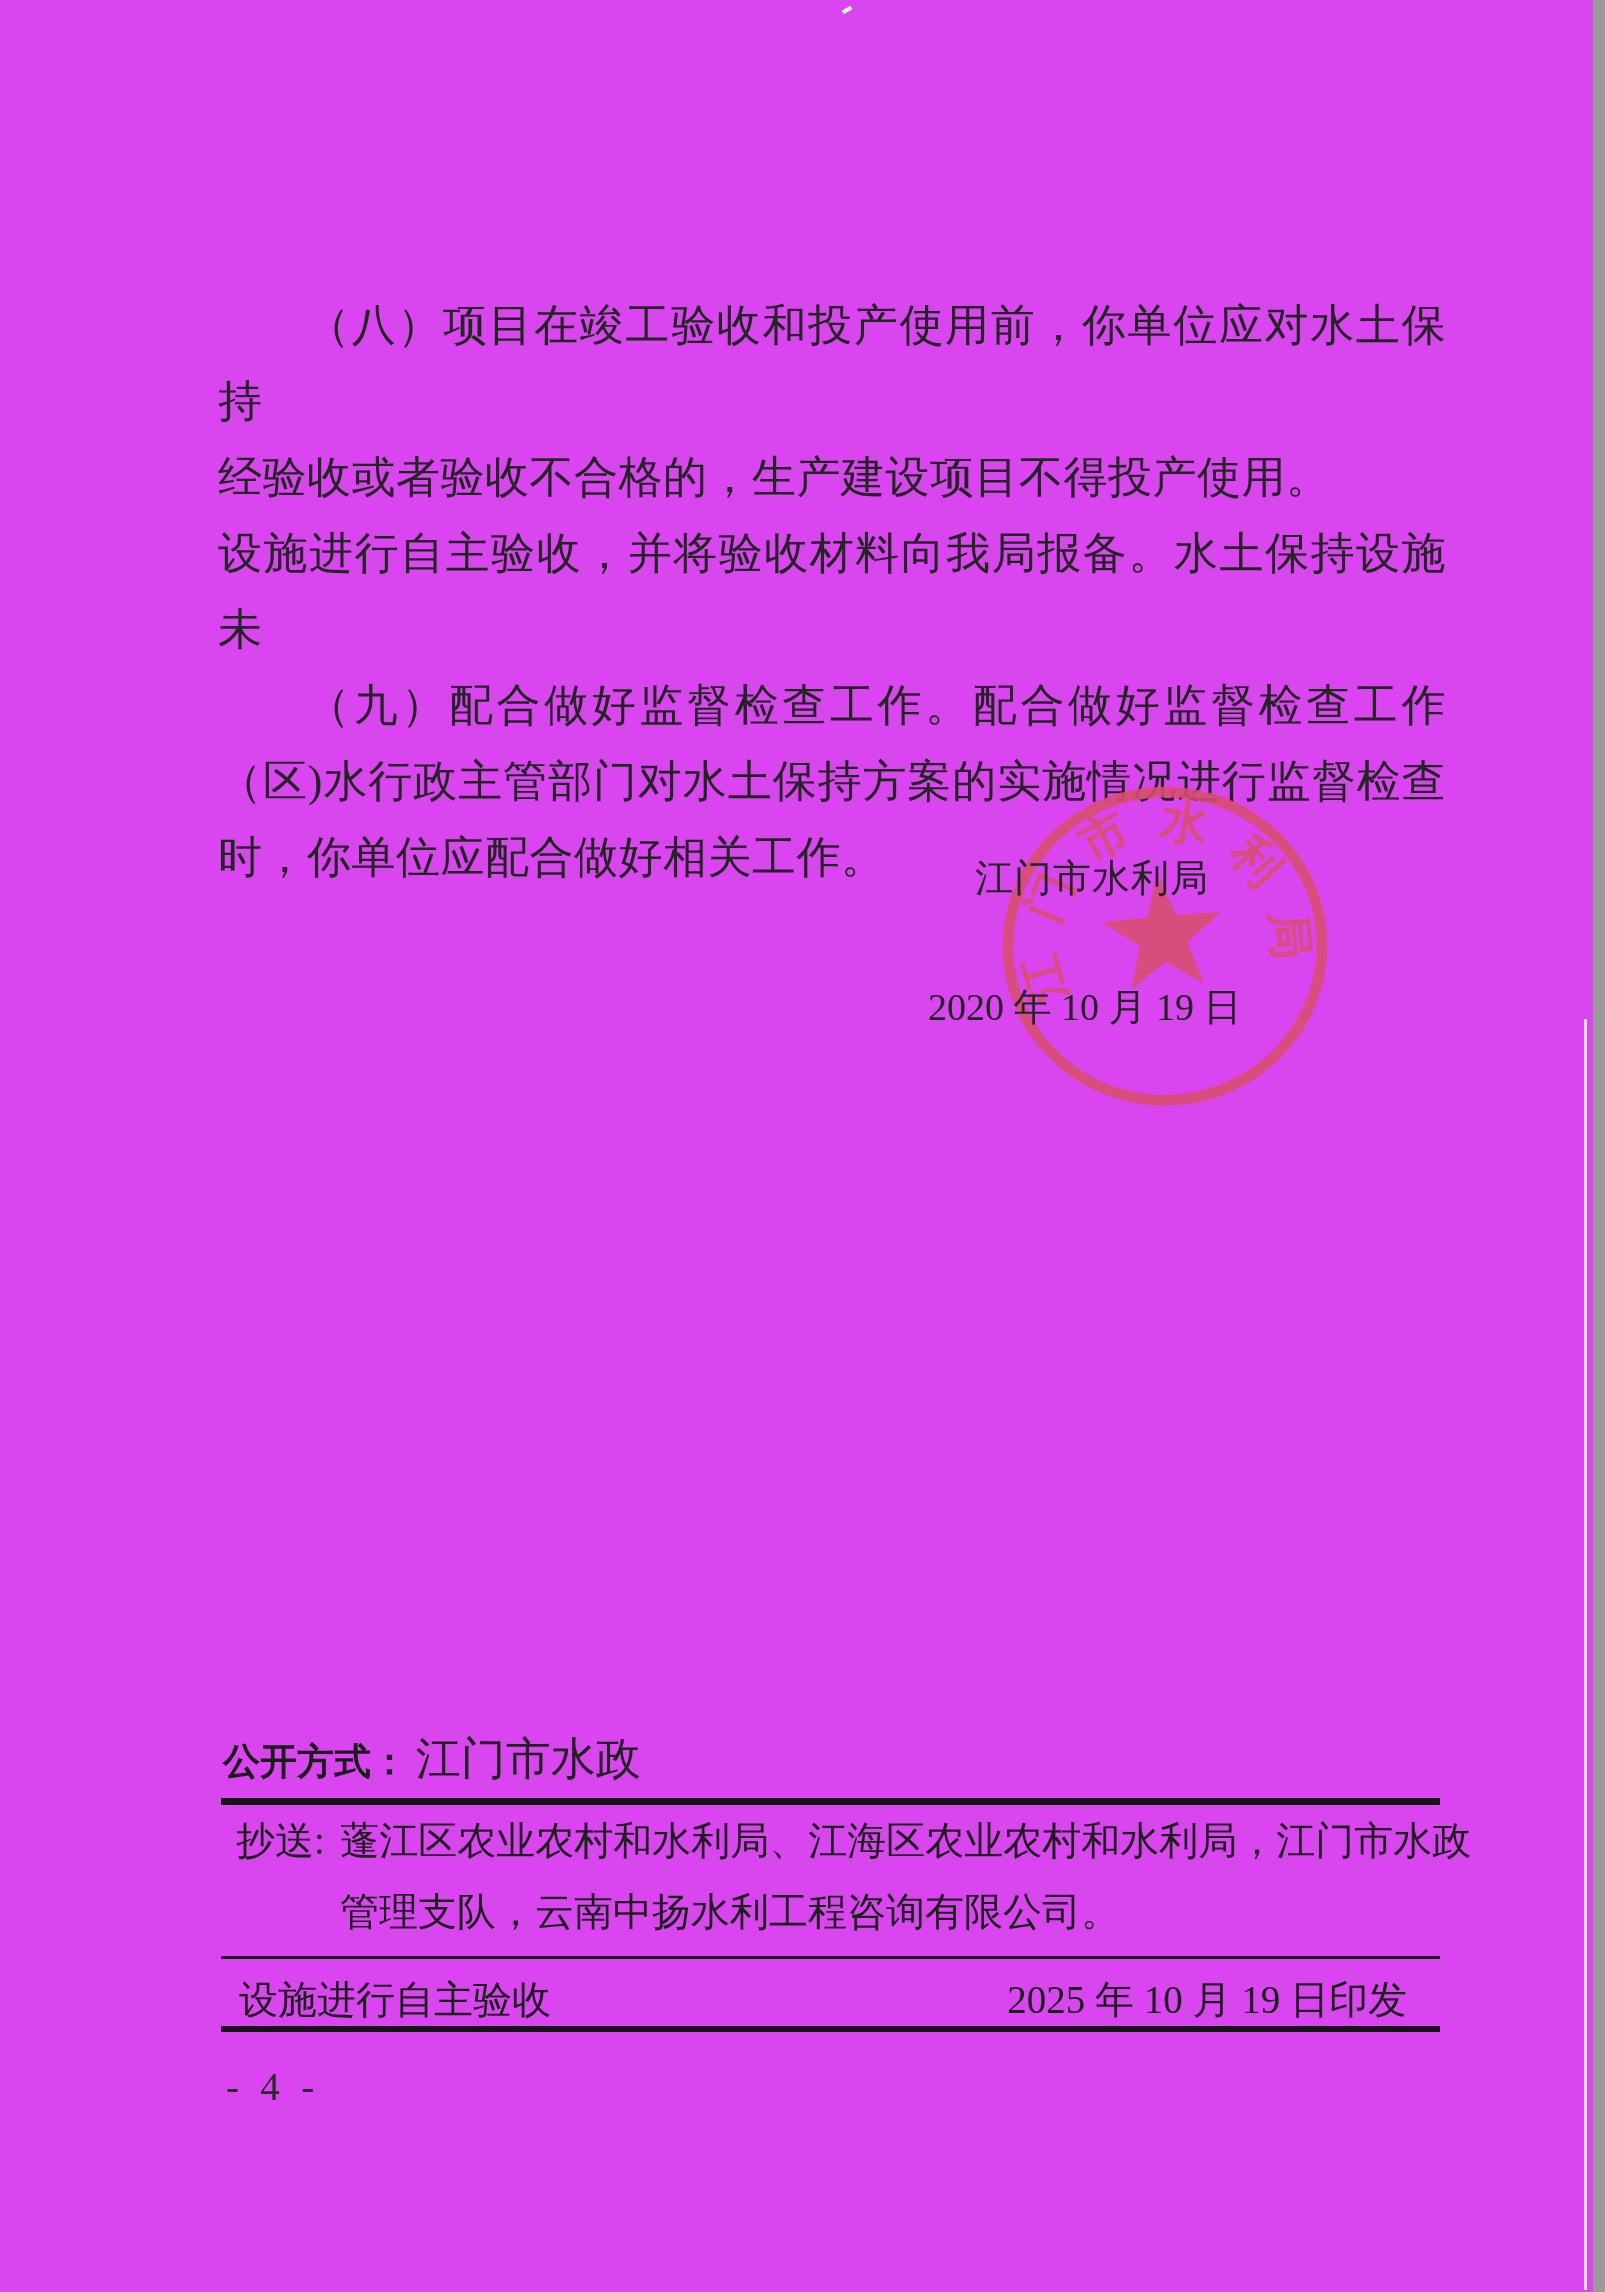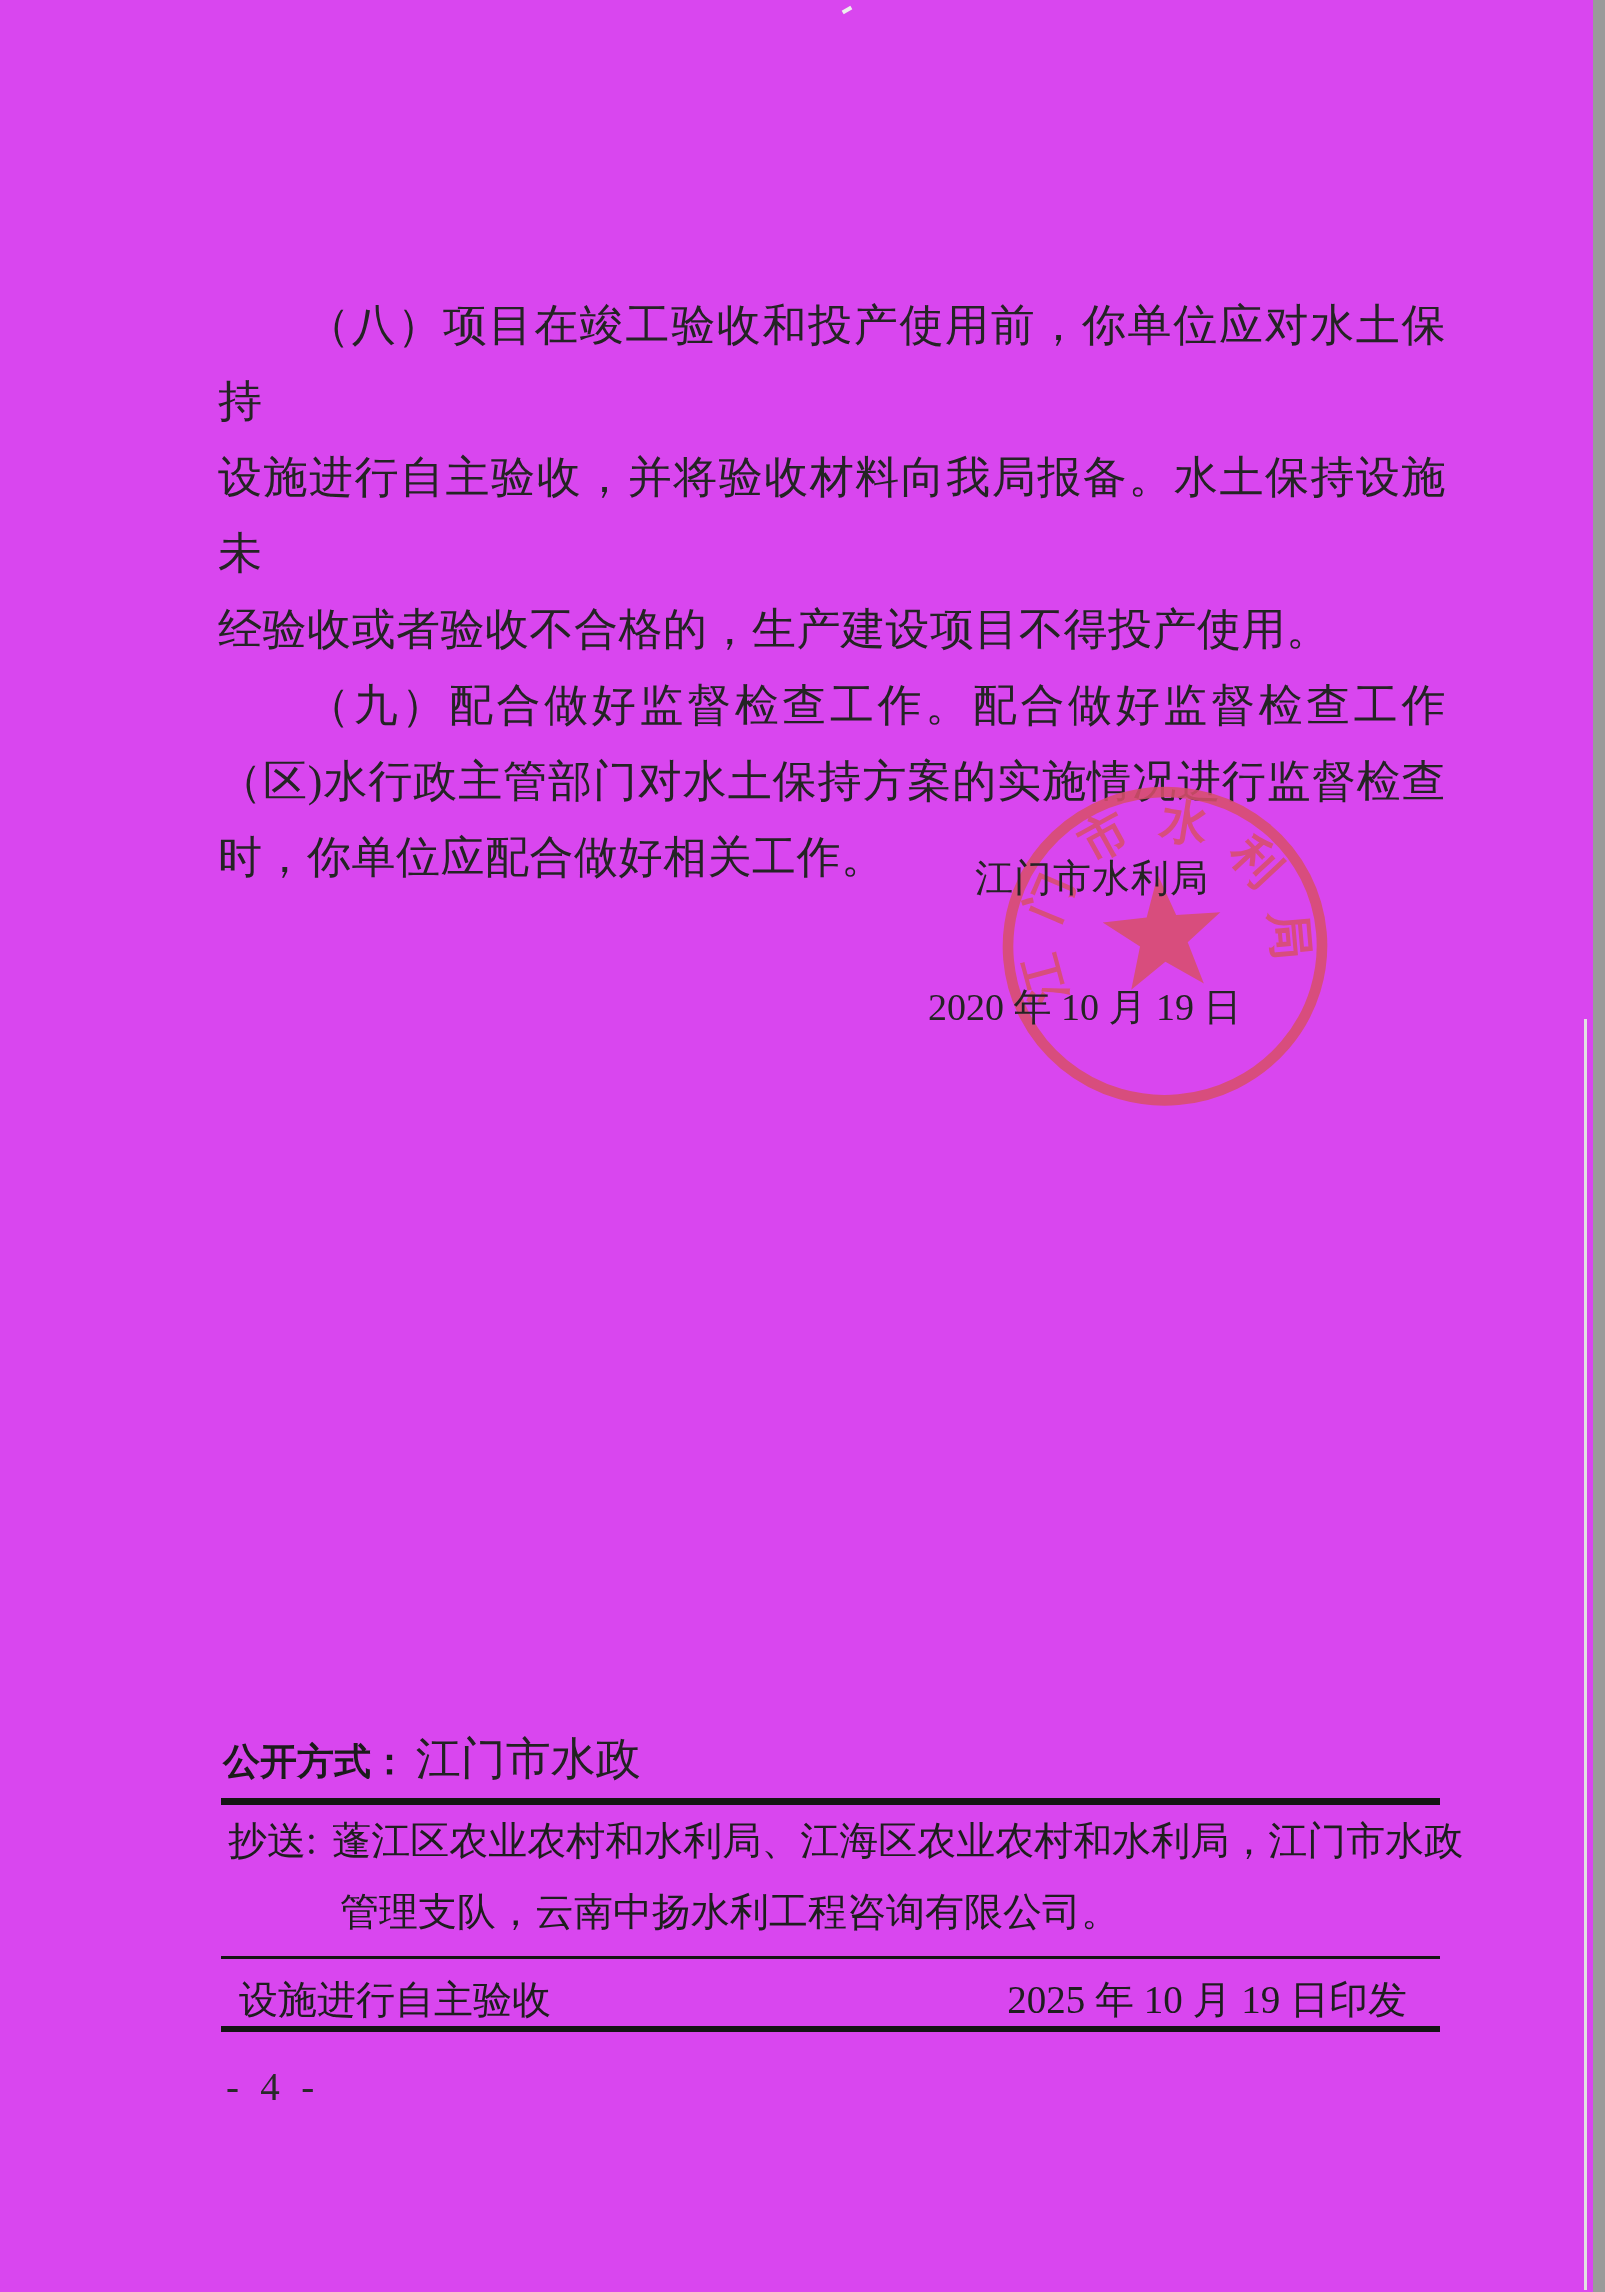--- a/index.html
+++ b/index.html
@@ -66,8 +66,8 @@
 
   <section class="body-block">
     <div class="bline just indent">（八）项目在竣工验收和投产使用前，你单位应对水土保持</div>
+    <div class="bline">经验收或者验收不合格的，生产建设项目不得投产使用。</div>
     <div class="bline just">设施进行自主验收，并将验收材料向我局报备。水土保持设施未</div>
-    <div class="bline">经验收或者验收不合格的，生产建设项目不得投产使用。</div>
     <div class="bline just indent">（九）配合做好监督检查工作。配合做好监督检查工作</div>
     <div class="bline just">（区)水行政主管部门对水土保持方案的实施情况进行监督检查</div>
     <div class="bline">时，你单位应配合做好相关工作。</div>

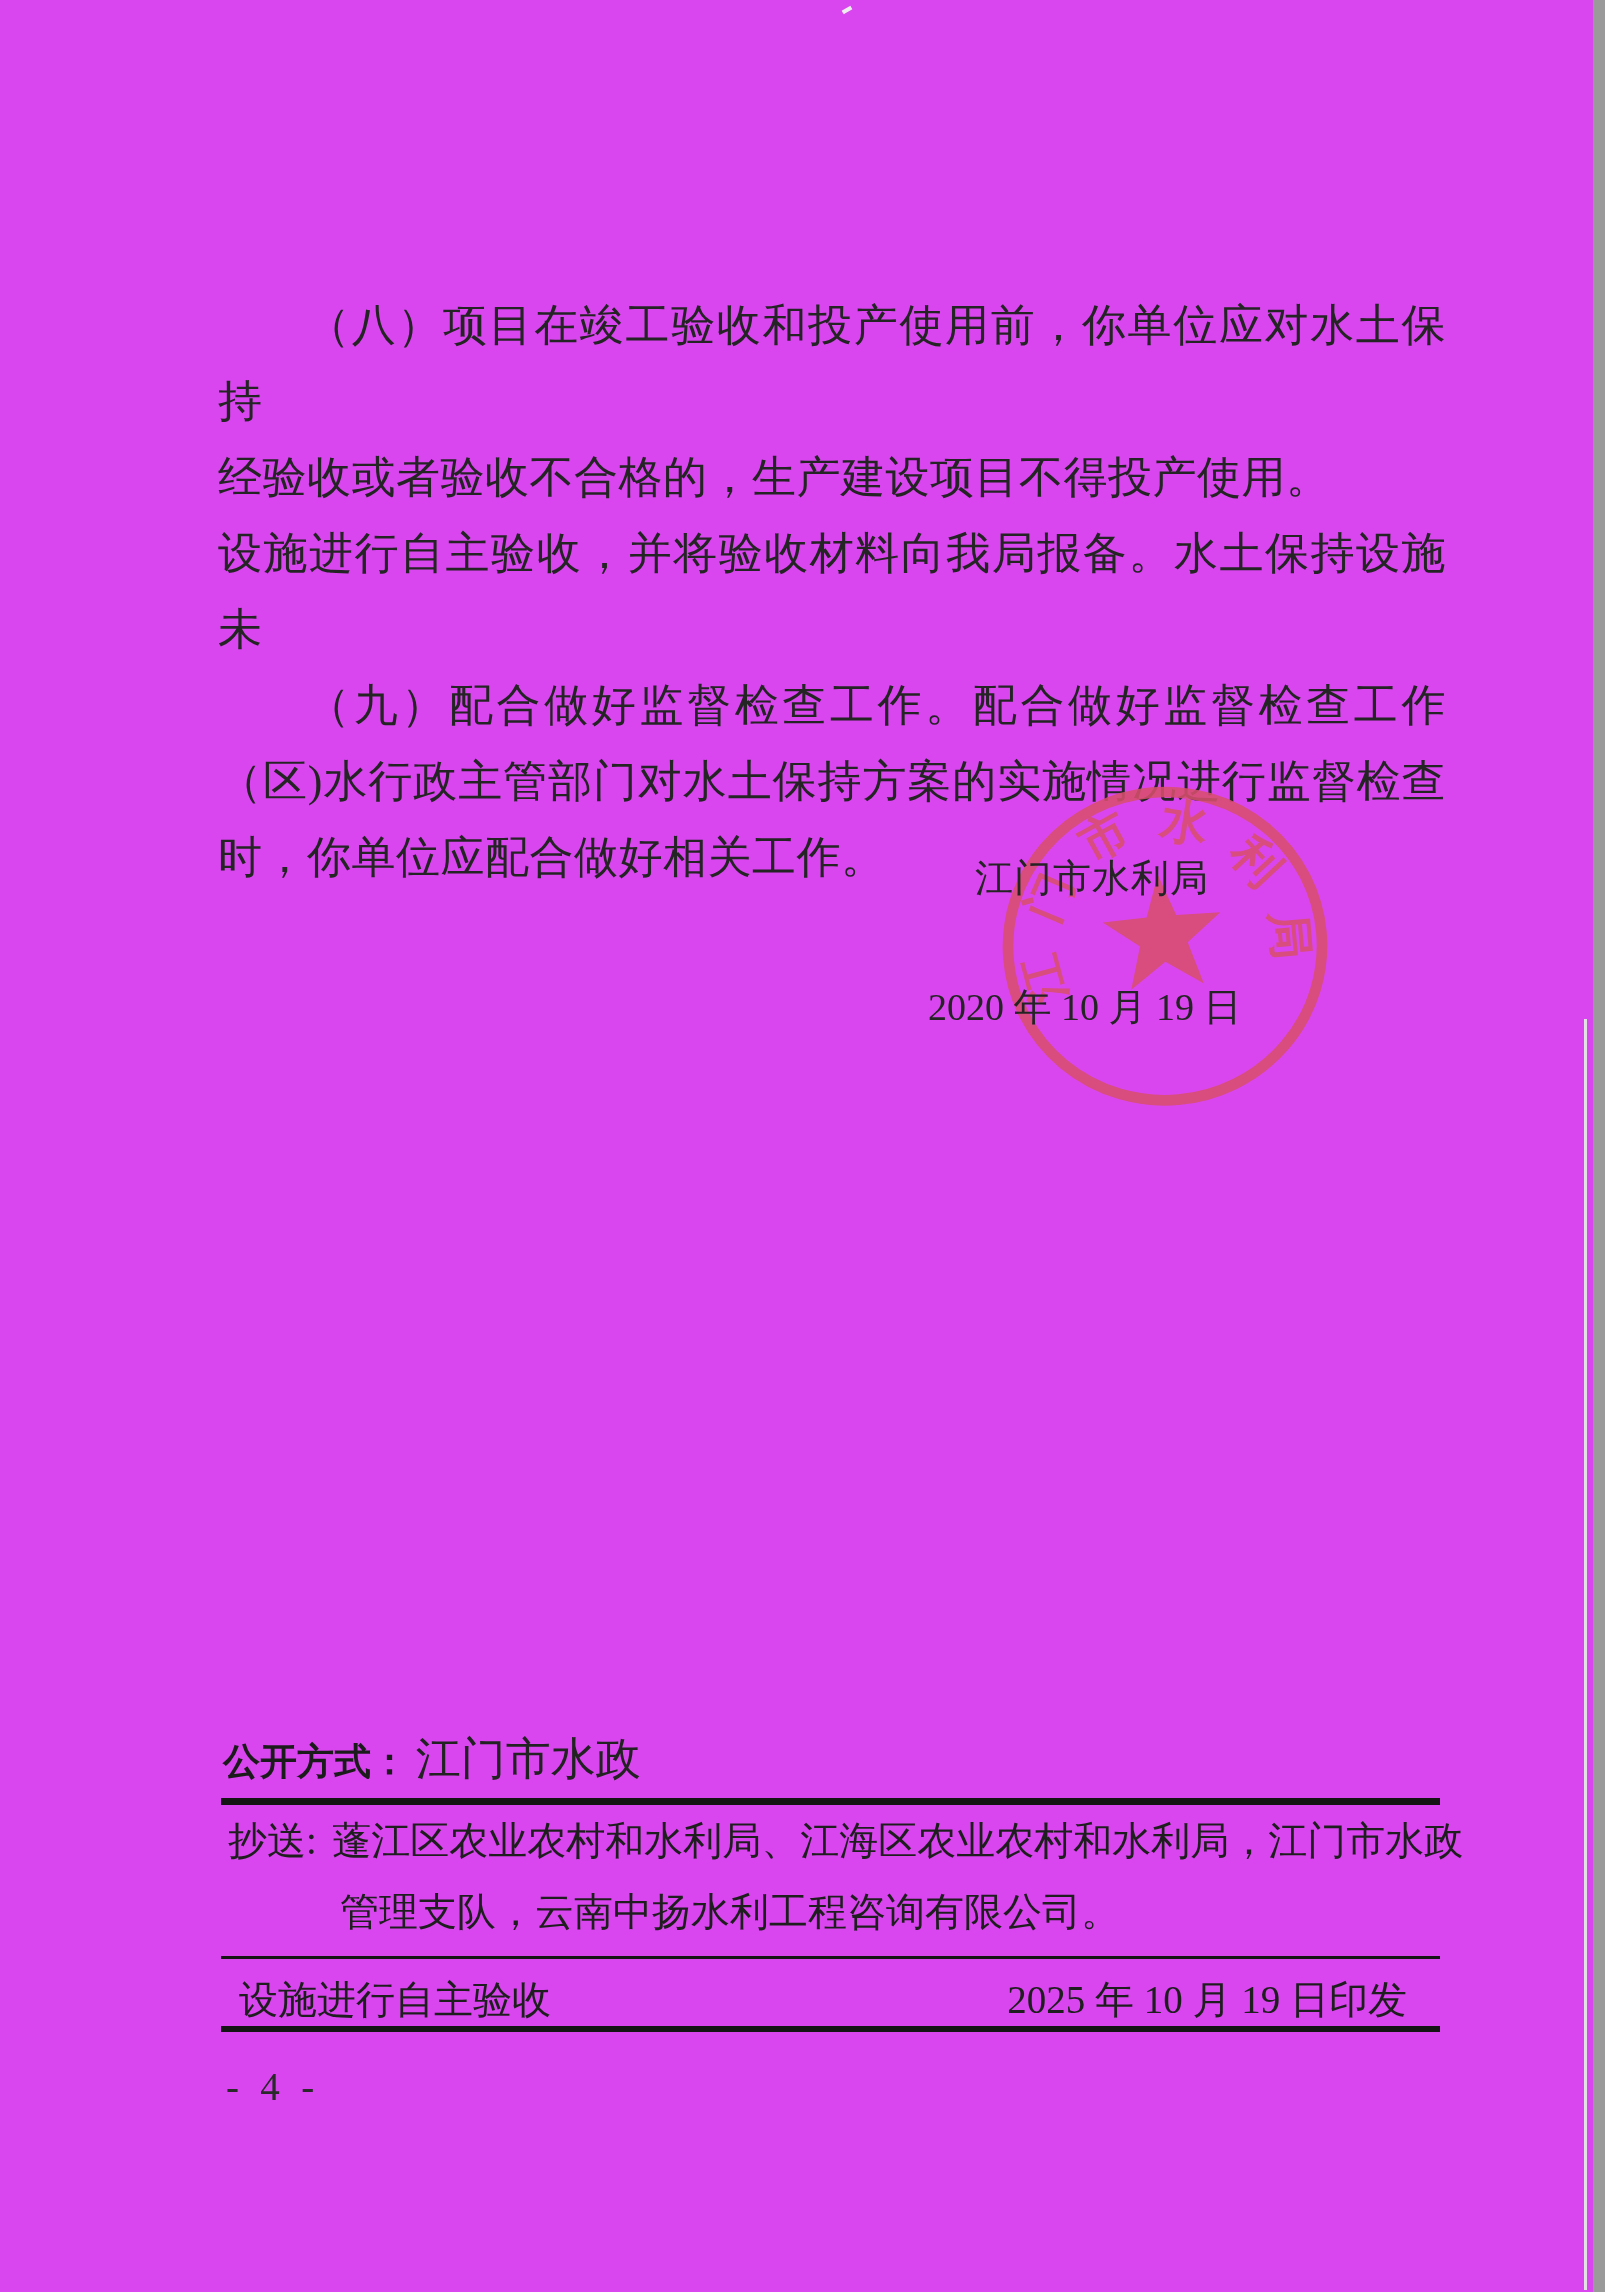--- a/index.html
+++ b/index.html
@@ -47,7 +47,7 @@
 
   .cc-block{position:absolute;left:228px;top:1805px;width:1252px;font-size:39px;line-height:71px;color:#1e1e1e;}
   .cc-l1{white-space:nowrap;}
-  .cc-l1 .cc-lbl{margin-right:15.5px;}
+  .cc-l1 .cc-lbl{margin-right:15.5px;margin-left:8px;}
   .cc-l2{white-space:nowrap;padding-left:112px;}
 
   .office-line{position:absolute;left:239px;top:1973px;width:1168px;height:54px;line-height:54px;font-size:39px;color:#1e1e1e;}

